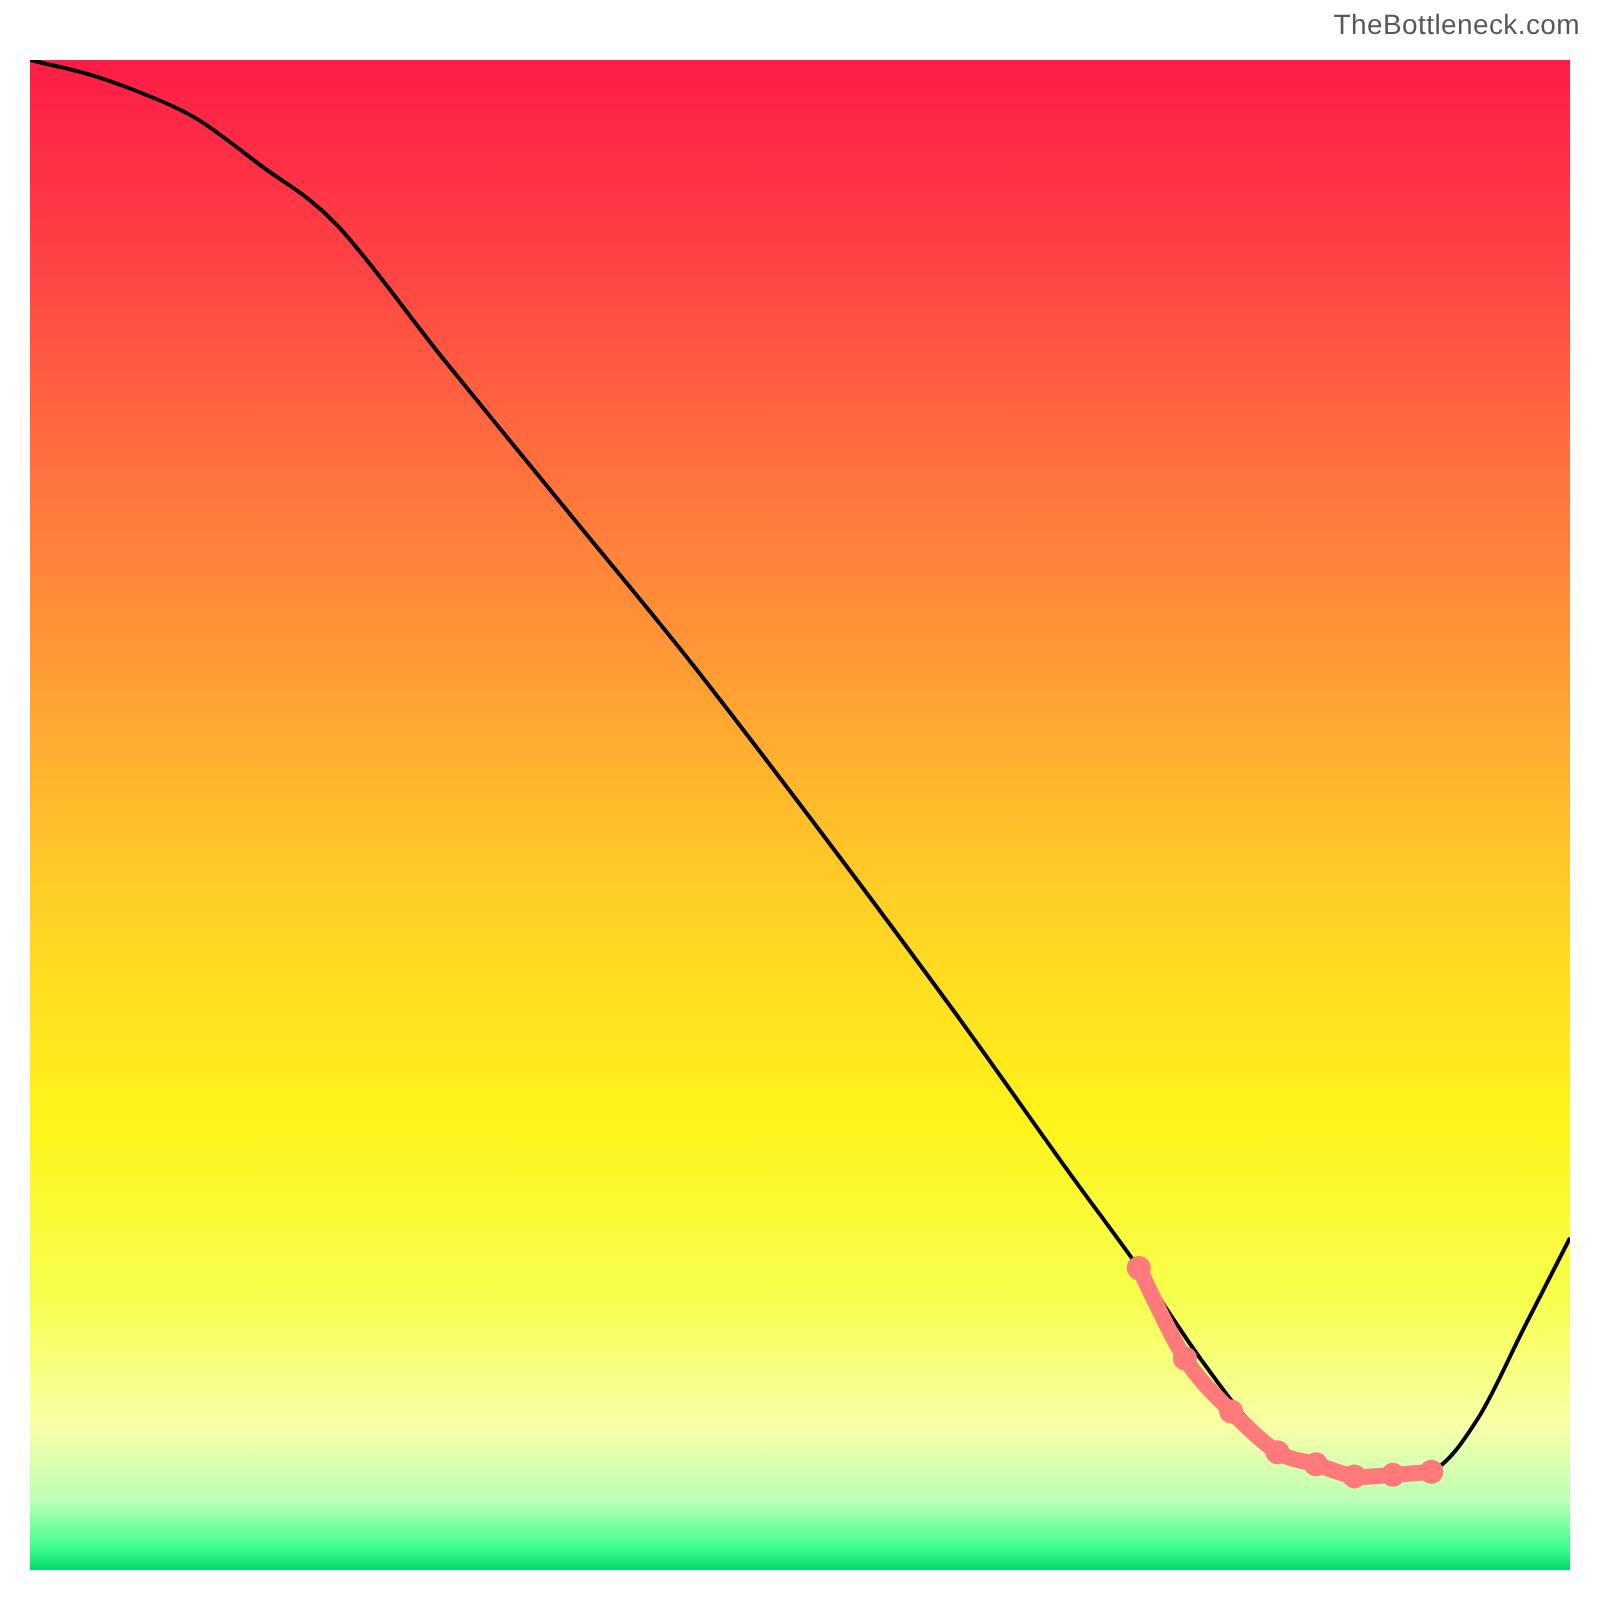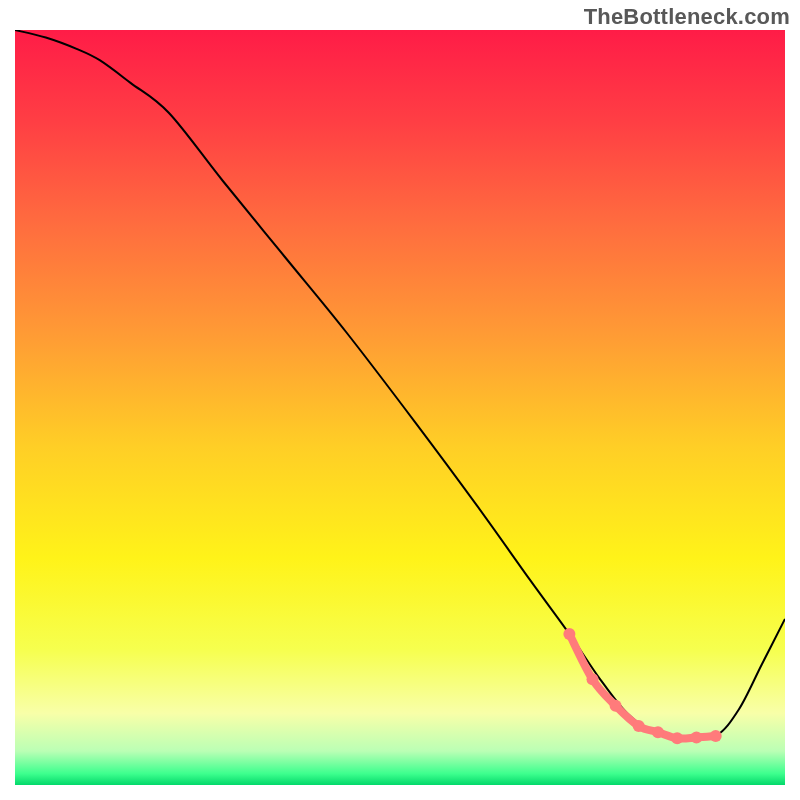--- a/index.html
+++ b/index.html
@@ -20,8 +20,8 @@
     position: absolute;
     top: 4px;
     right: 10px;
-    font-size: 22px;
-    font-weight: 700;
+    font-size: 14px;
+    font-weight: 400;
     color: #585858;
     letter-spacing: 0.2px;
   }

